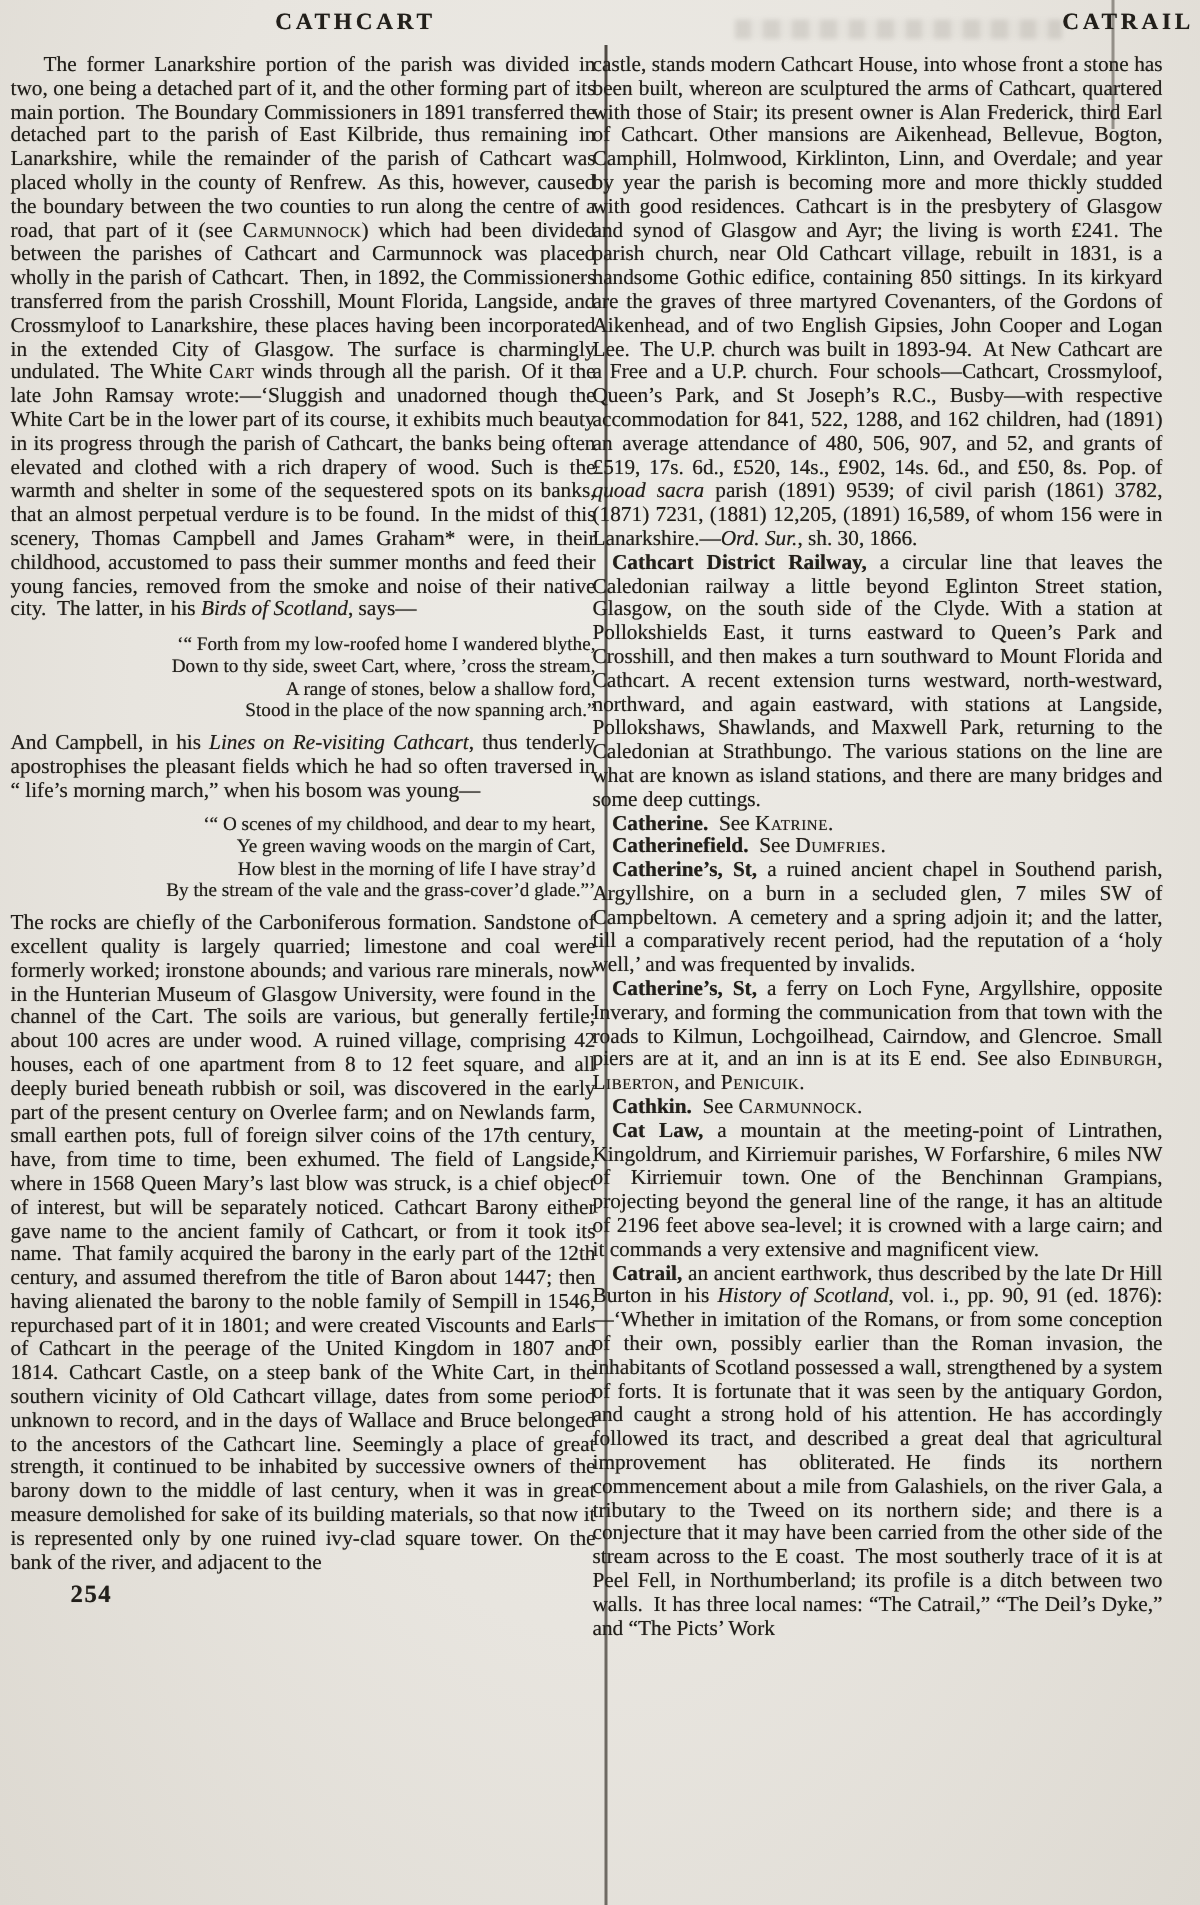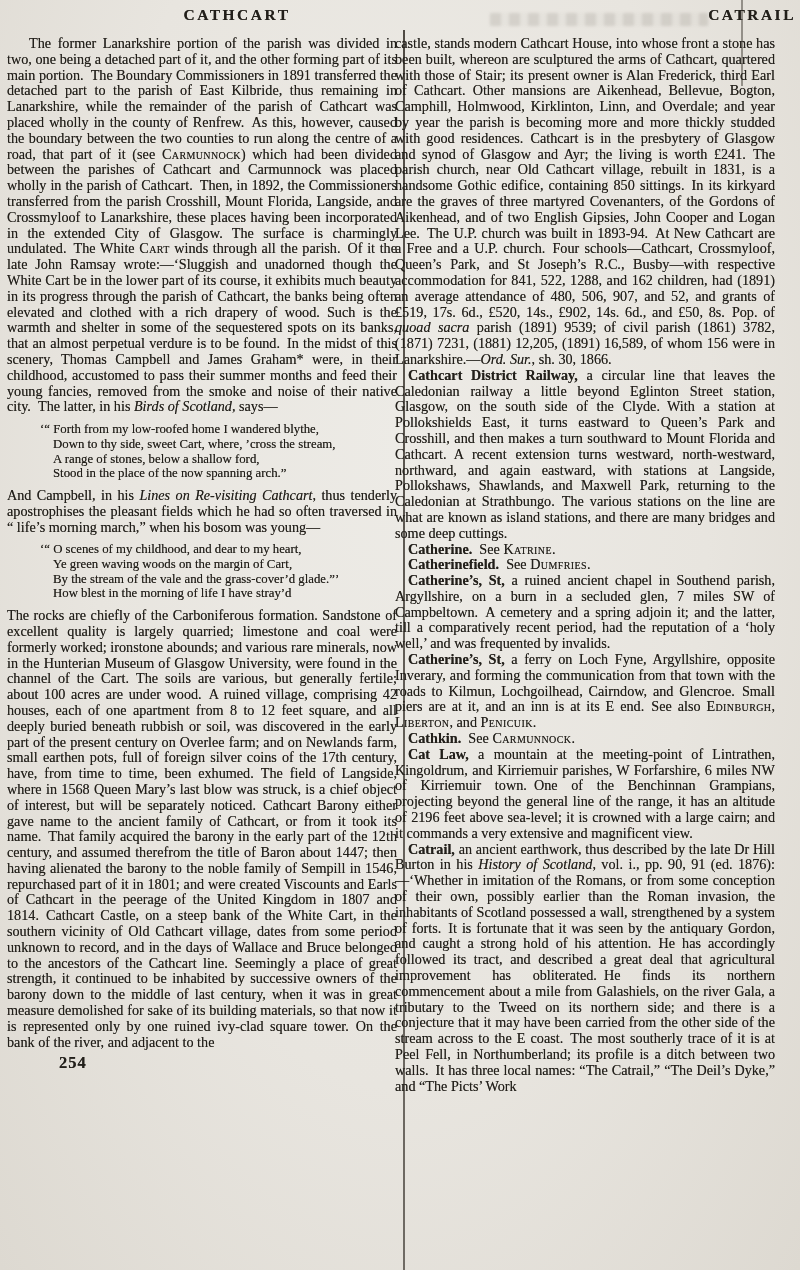--- a/index.html
+++ b/index.html
@@ -55,7 +55,7 @@
   .verse {
     margin: 7px 0 7px 46px;
     font-size: 12.8px; line-height: 14.7px;
-    text-align: left;
+    text-align: right;
   }
   .verse .verse-line:first-child { text-indent: -13px; }
 

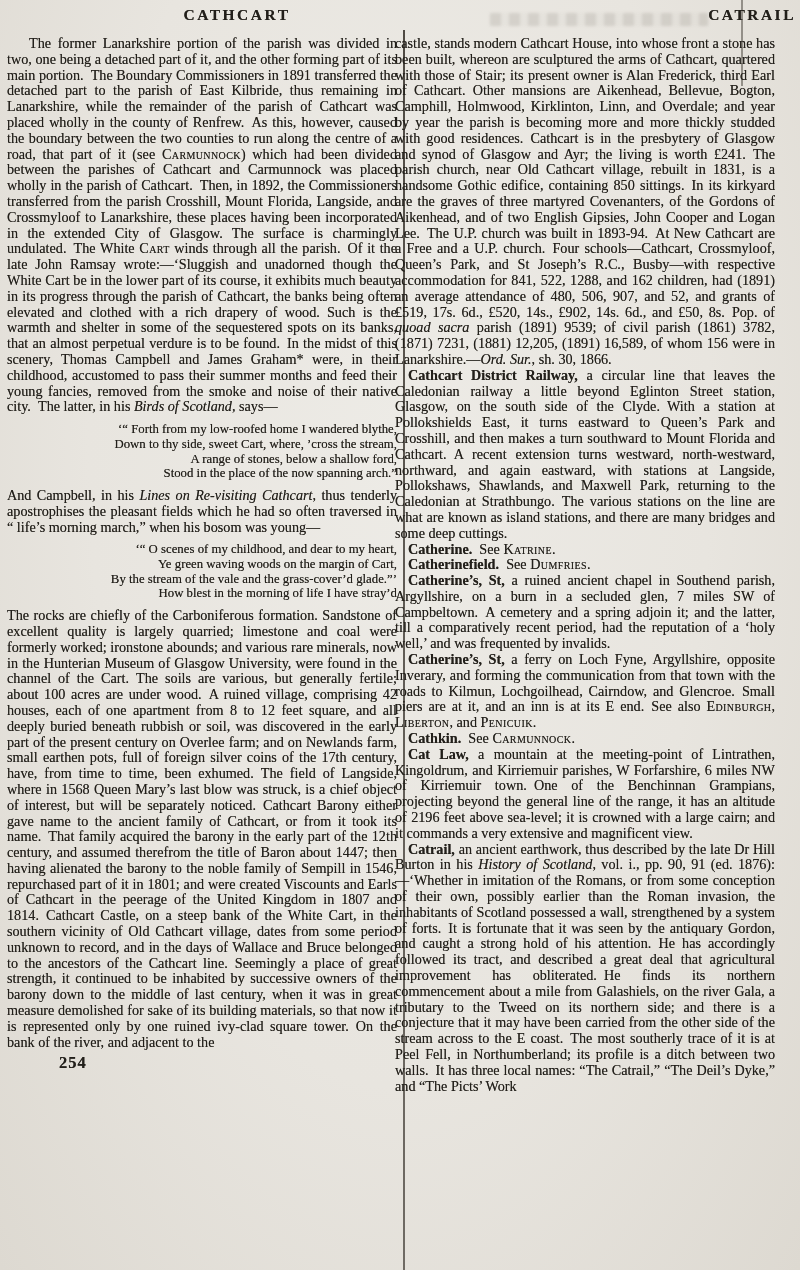--- a/index.html
+++ b/index.html
@@ -97,8 +97,8 @@
     <div class="verse">
         <div class="verse-line">‘“ O scenes of my childhood, and dear to my heart,</div>
         <div class="verse-line">Ye green waving woods on the margin of Cart,</div>
+        <div class="verse-line">How blest in the morning of life I have stray’d</div>
         <div class="verse-line">By the stream of the vale and the grass-cover’d glade.”’</div>
-        <div class="verse-line">How blest in the morning of life I have stray’d</div>
       </div>
     <div class="para"><span>The rocks are chiefly of the Carboniferous formation. Sandstone of excellent quality is largely quarried; limestone and coal were formerly worked; ironstone abounds; and various rare minerals, now in the Hunterian Museum of Glasgow University, were found in the channel of the Cart. The soils are various, but generally fertile; about 100 acres are under wood. A ruined village, comprising 42 houses, each of one apartment from 8 to 12 feet square, and all deeply buried beneath rubbish or soil, was discovered in the early part of the present century on Overlee farm; and on Newlands farm, small earthen pots, full of foreign silver coins of the 17th century, have, from time to time, been exhumed. The field of Langside, where in 1568 Queen Mary’s last blow was struck, is a chief object of interest, but will be separately noticed. Cathcart Barony either gave name to the ancient family of Cathcart, or from it took its name. That family acquired the barony in the early part of the 12th century, and assumed therefrom the title of Baron about 1447; then having alienated the barony to the noble family of Sempill in 1546, repurchased part of it in 1801; and were created Viscounts and Earls of Cathcart in the peerage of the United Kingdom in 1807 and 1814. Cathcart Castle, on a steep bank of the White Cart, in the southern vicinity of Old Cathcart village, dates from some period unknown to record, and in the days of Wallace and Bruce belonged to the ancestors of the Cathcart line. Seemingly a place of great strength, it continued to be inhabited by successive owners of the barony down to the middle of last century, when it was in great measure demolished for sake of its building materials, so that now it is represented only by one ruined ivy-clad square tower. On the bank of the river, and adjacent to the</span></div>
     <div class="page-number">254</div>

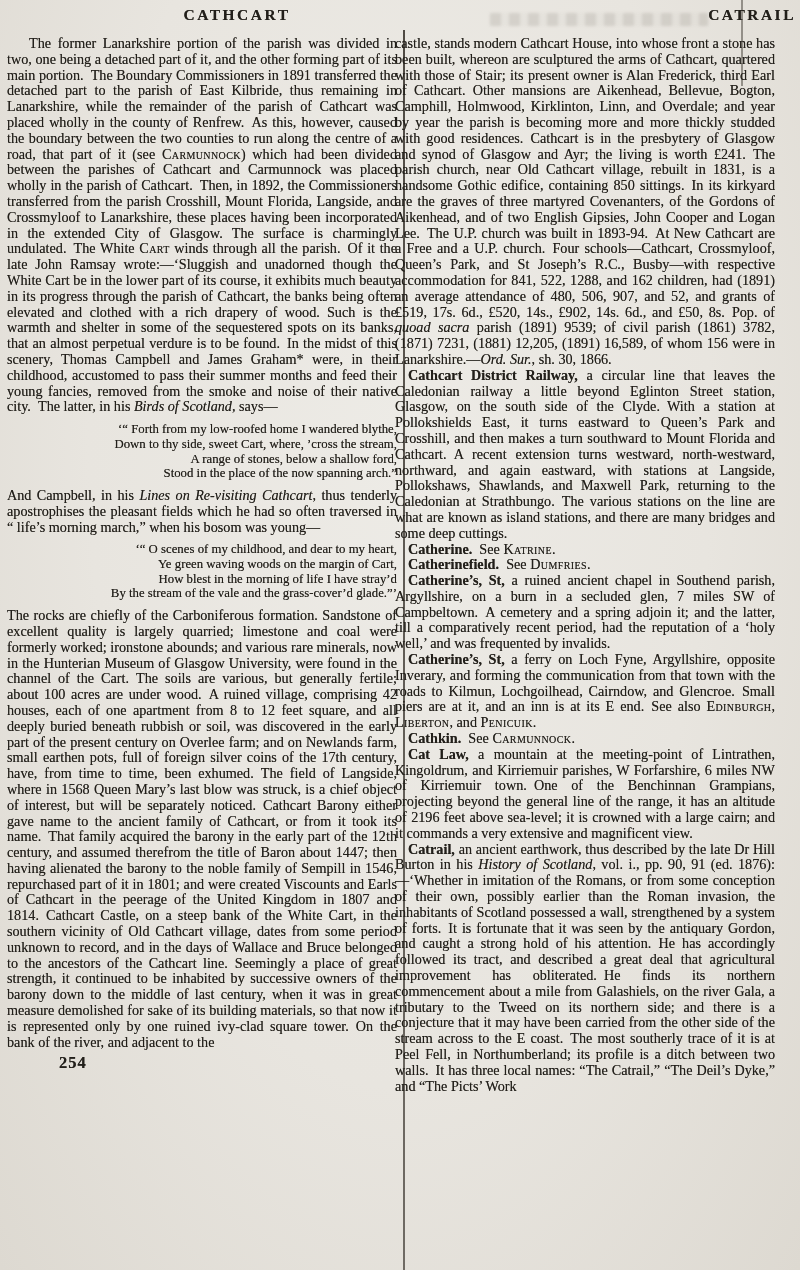--- a/index.html
+++ b/index.html
@@ -65,7 +65,7 @@
     text-align: justify; text-indent: 18px;
   }
   .page-number {
-    margin: 5px 0 0 52px;
+    margin: 5px 0 0 40px;
     font-size: 16.5px; font-weight: bold; letter-spacing: 1px;
   }
 

